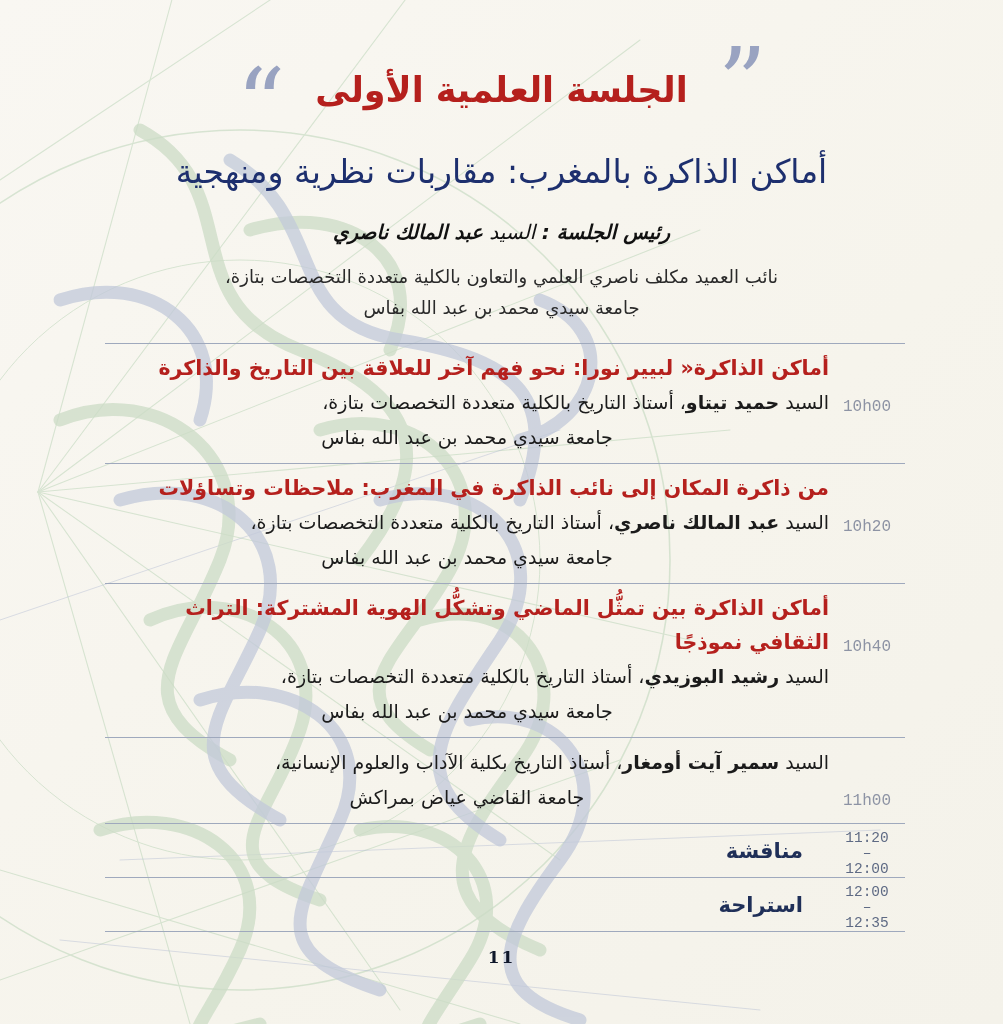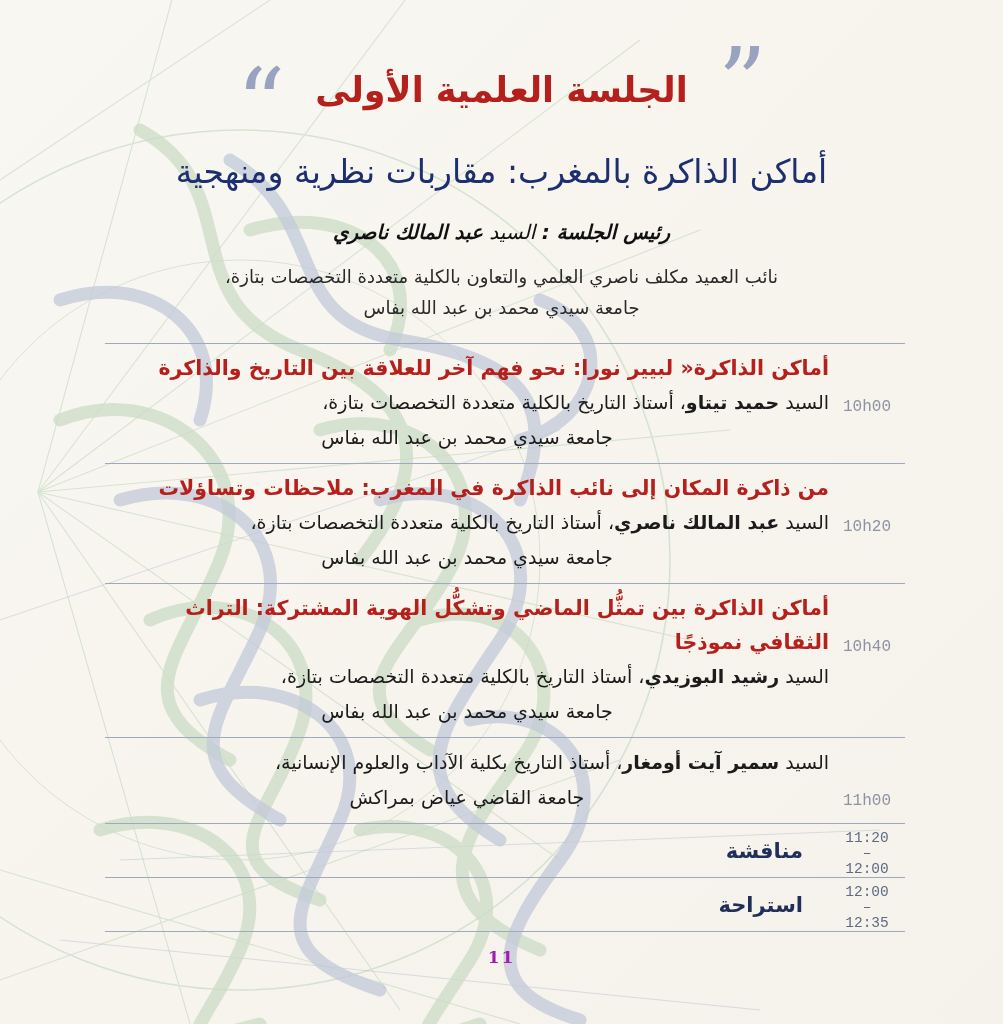--- a/index.html
+++ b/index.html
@@ -65,7 +65,7 @@
   .footer { text-align:center; margin-top:15px; }
   .page-number {
     font-family:"DejaVu Serif",serif; font-weight:bold;
-    font-size:17px; color:#a21caf; letter-spacing:2px;
+    font-size:17px; color:#0f172a; letter-spacing:2px;
   }
 </style>
 </head>

